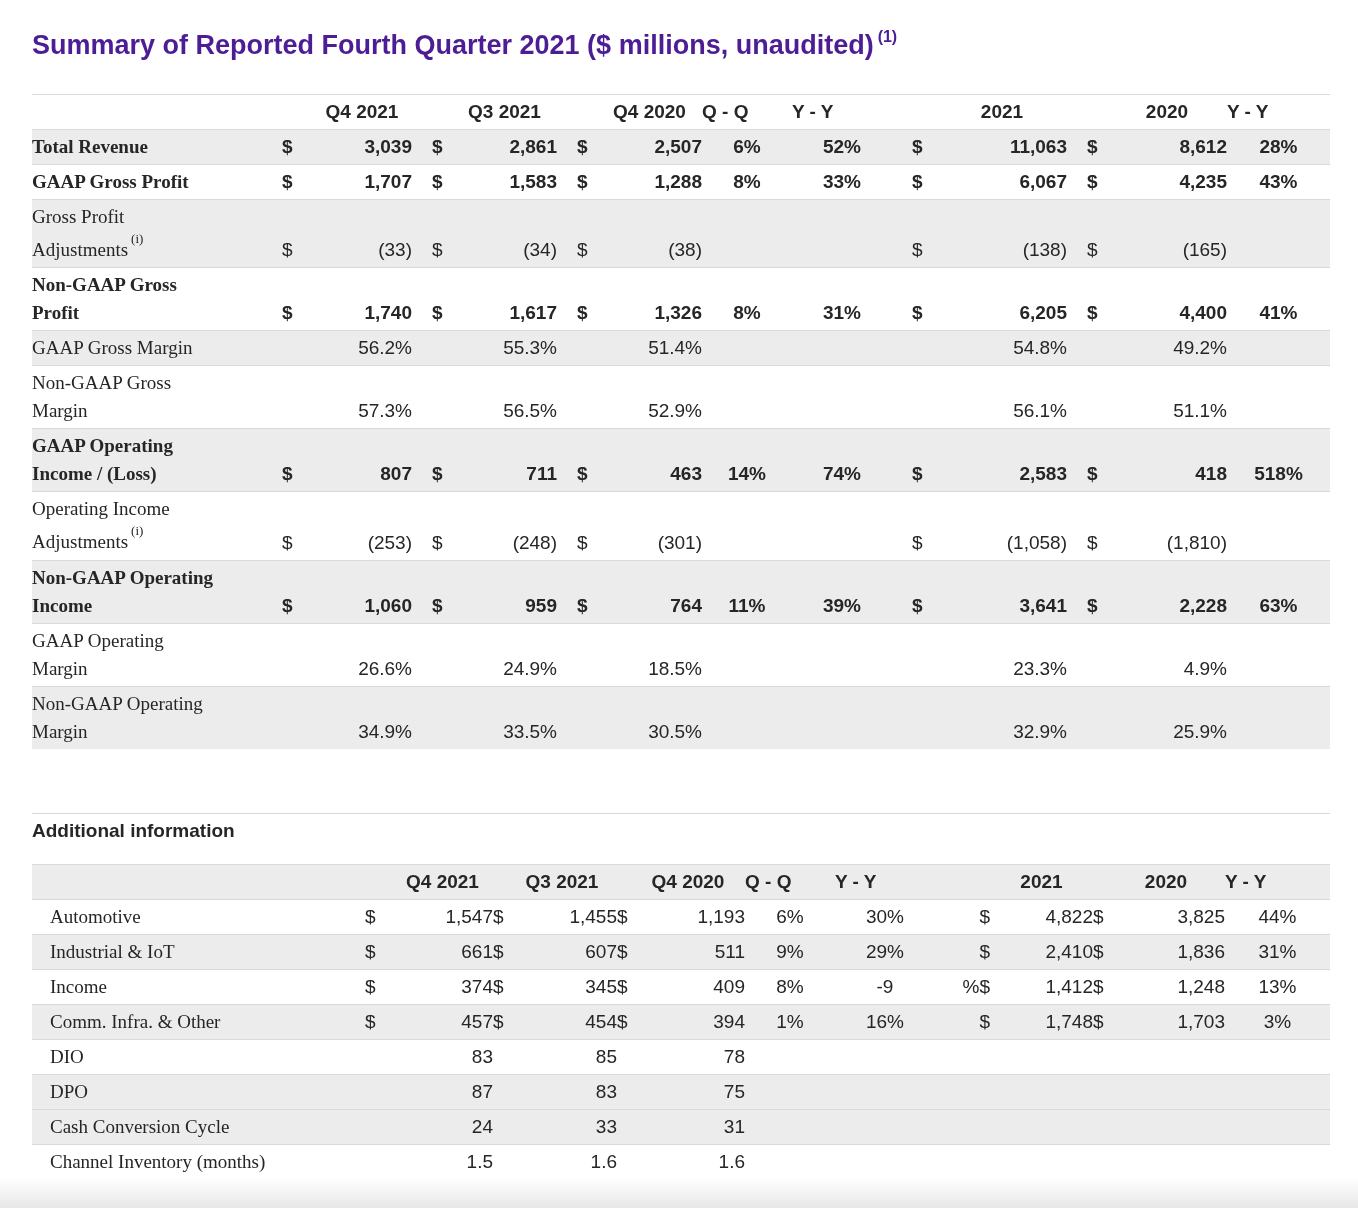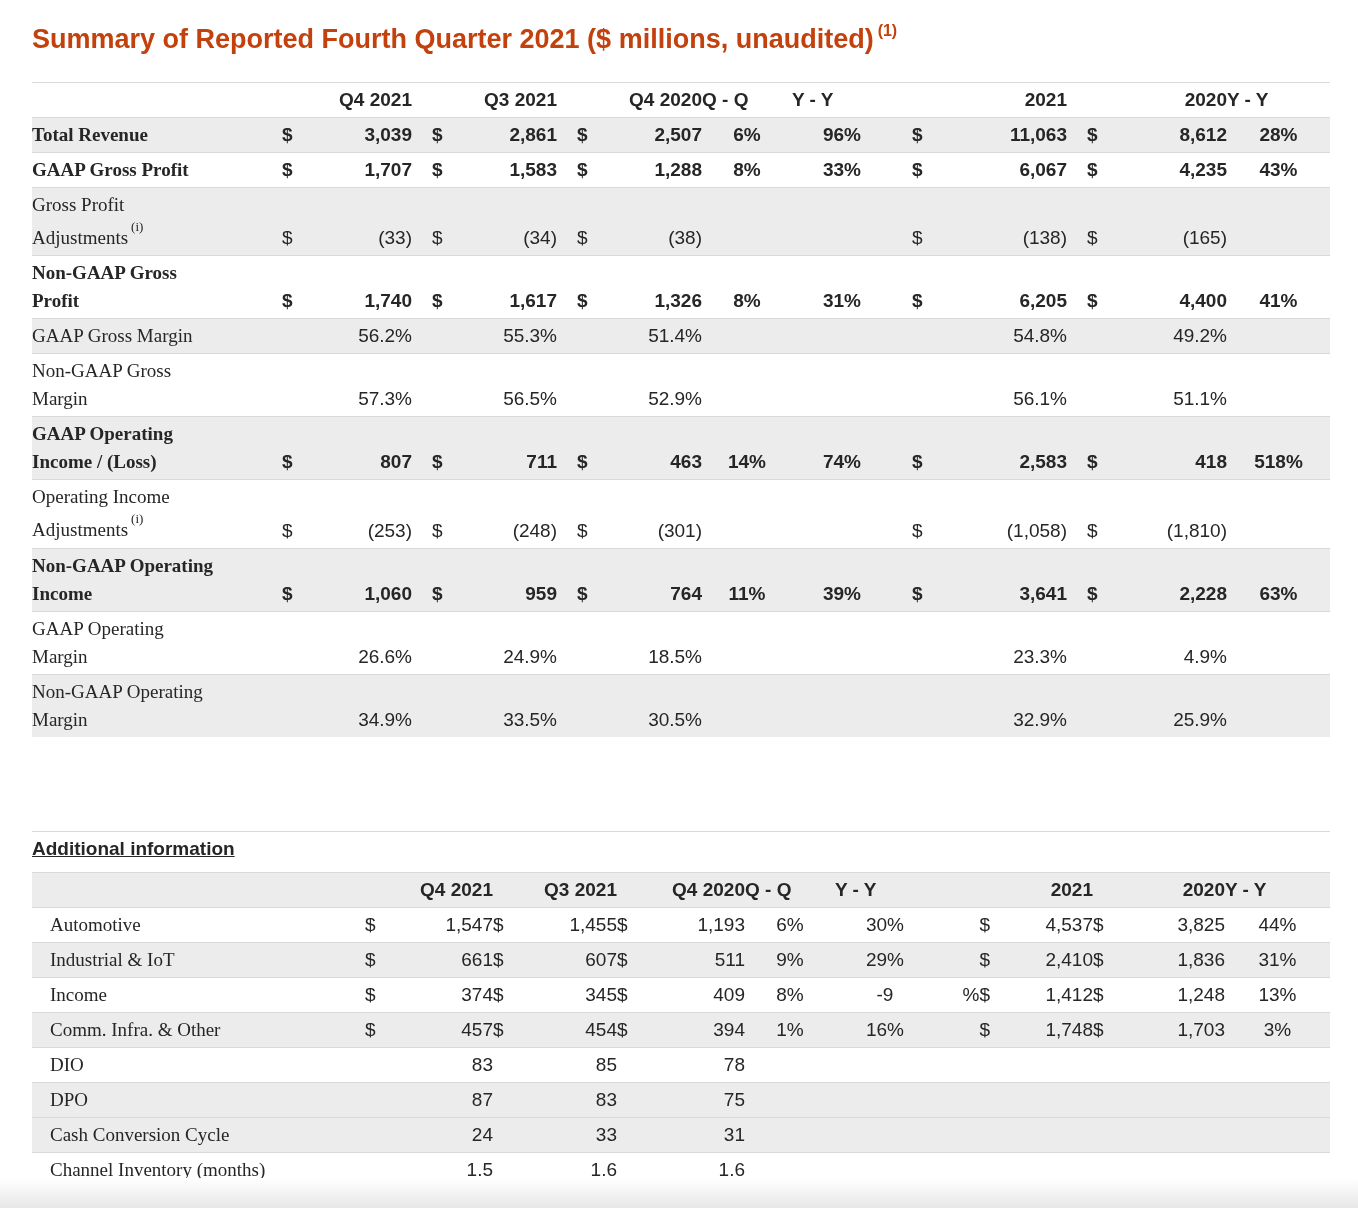--- a/index.html
+++ b/index.html
@@ -21,9 +21,9 @@
   h1.page-title{
     margin:6px 0 0 0;
     font-size:27px;
-    line-height:34px;
+    line-height:46px;
     font-weight:bold;
-    color:#c2410c;
+    color:#4c1d95;
     letter-spacing:0;
   }
   h1.page-title sup{

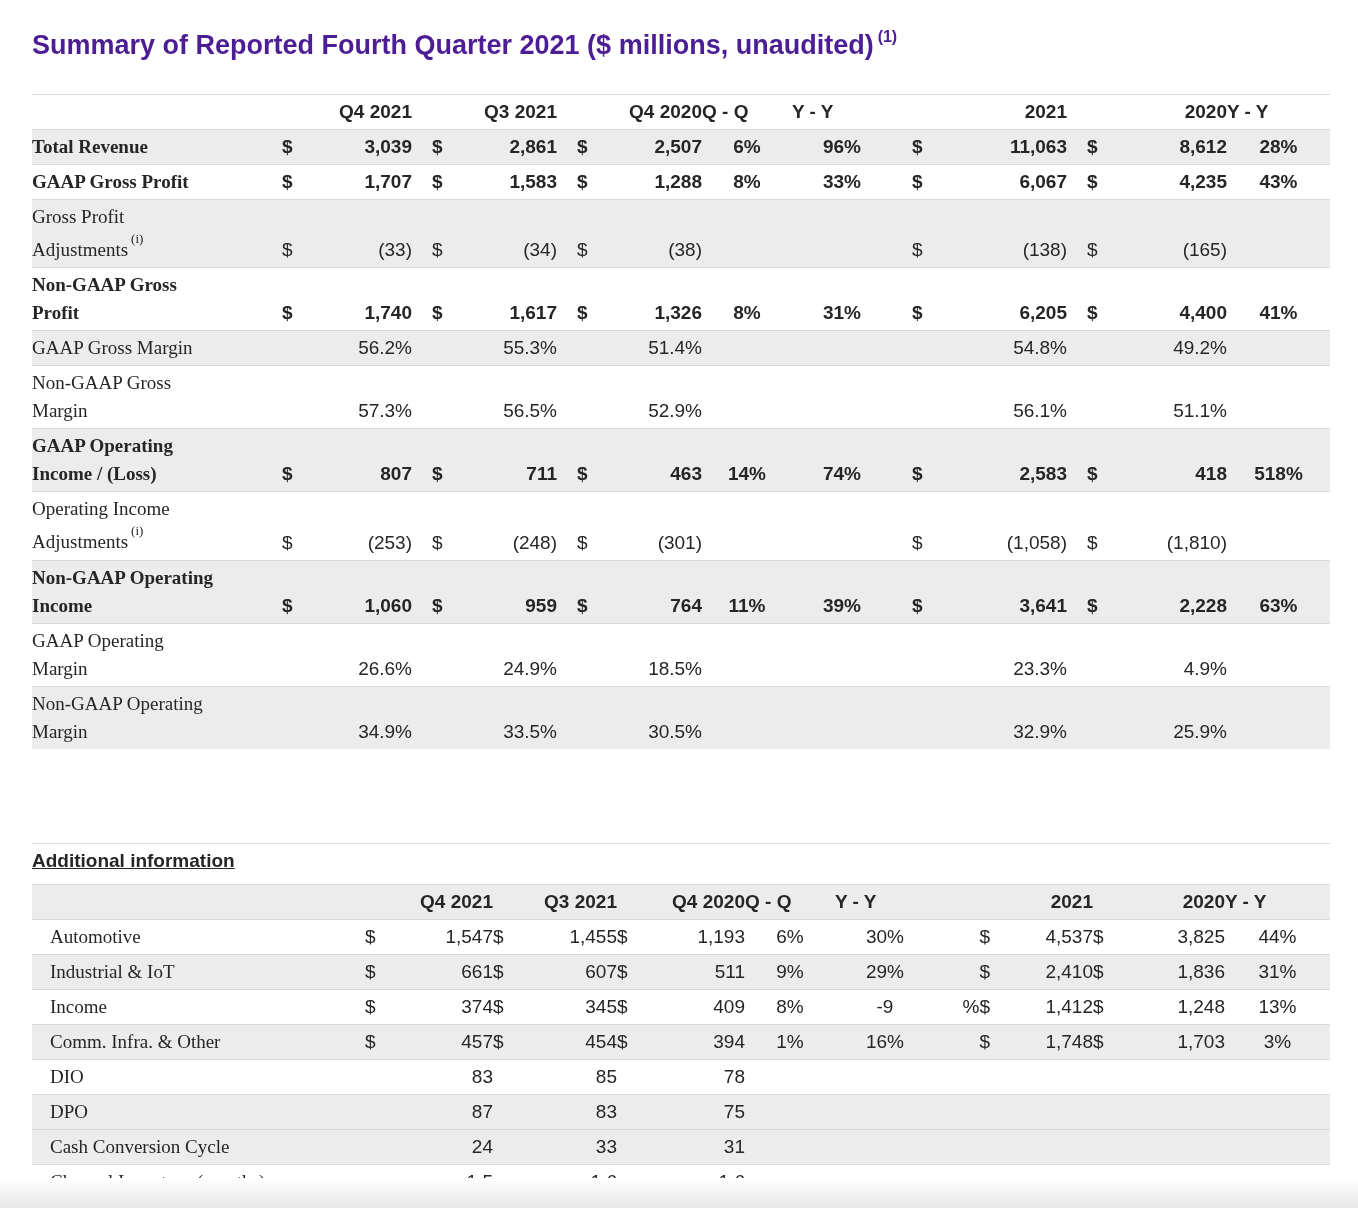--- a/index.html
+++ b/index.html
@@ -56,7 +56,7 @@
   .c-dollar{text-align:left;}
   .c-val{text-align:right;}
   .c-pct{text-align:center;}
-  thead th.c-val{margin-top:20px;}
+  thead th.c-val{text-align:center;margin-top:20px;}
   thead th.c-pct{text-align:left;}
   .c-label.indent{}
   .c-label sup{

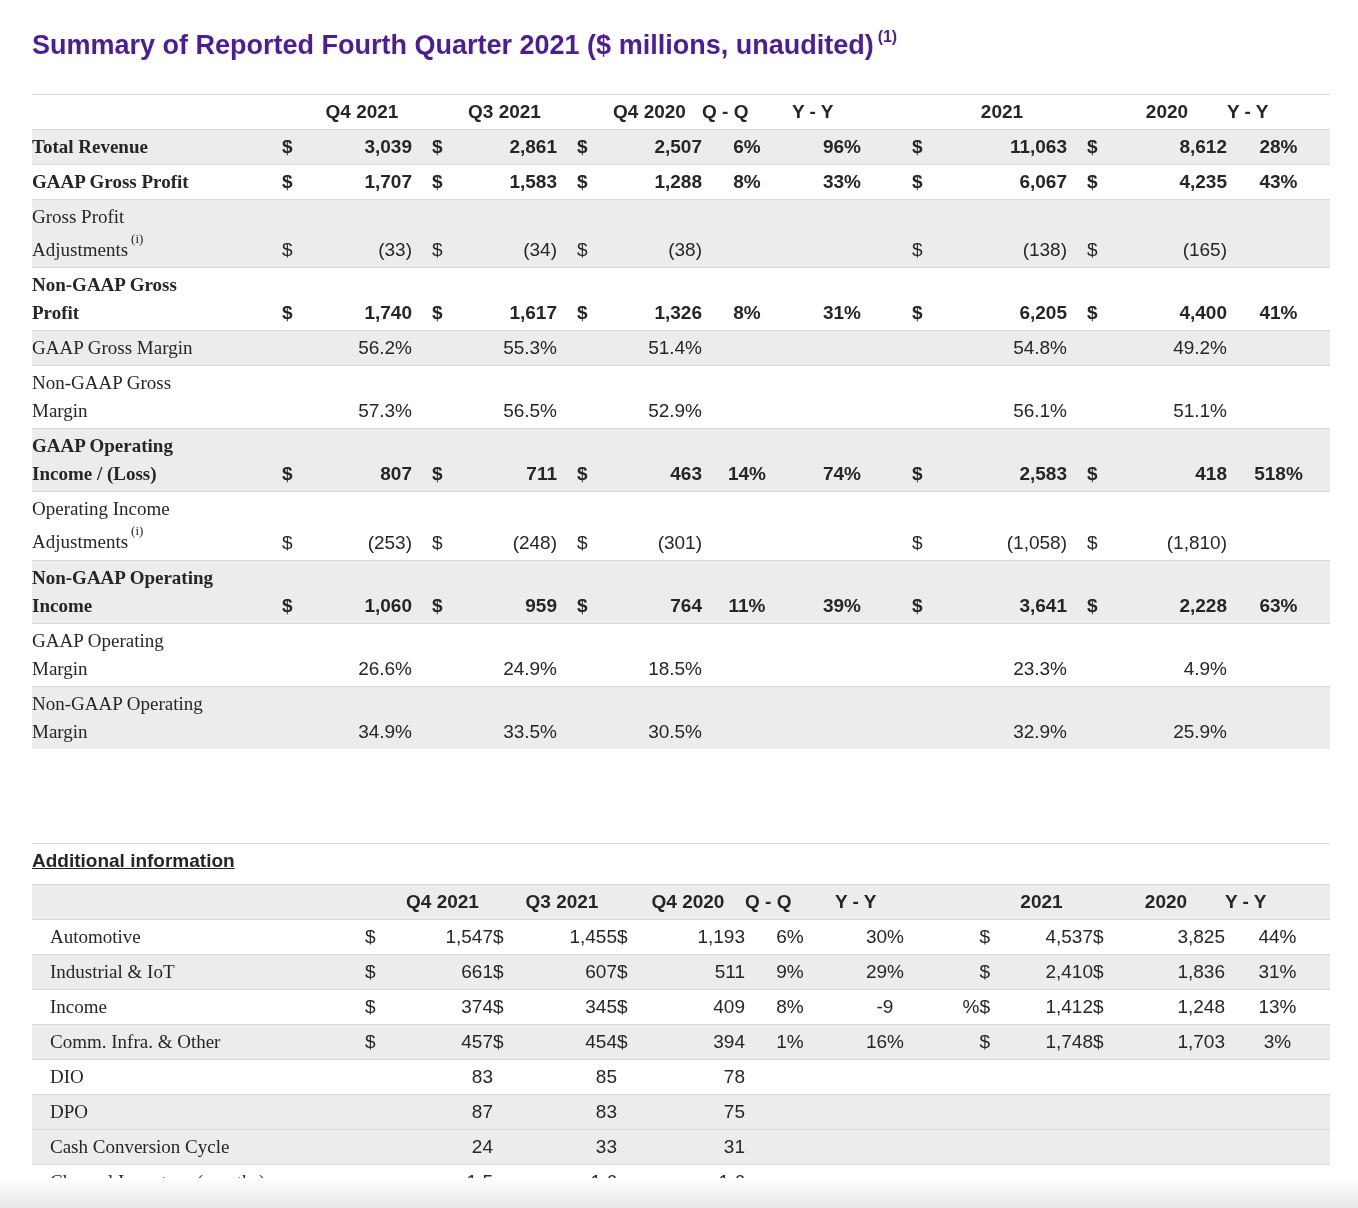--- a/index.html
+++ b/index.html
@@ -148,7 +148,7 @@
             <td class="c-dollar">$</td>
             <td class="c-val">2,507</td>
             <td class="c-pct">6%</td>
-            <td class="c-pct">96%</td>
+            <td class="c-pct">52%</td>
             <td class="c-dollar">$</td>
             <td class="c-val">11,063</td>
             <td class="c-dollar">$</td>

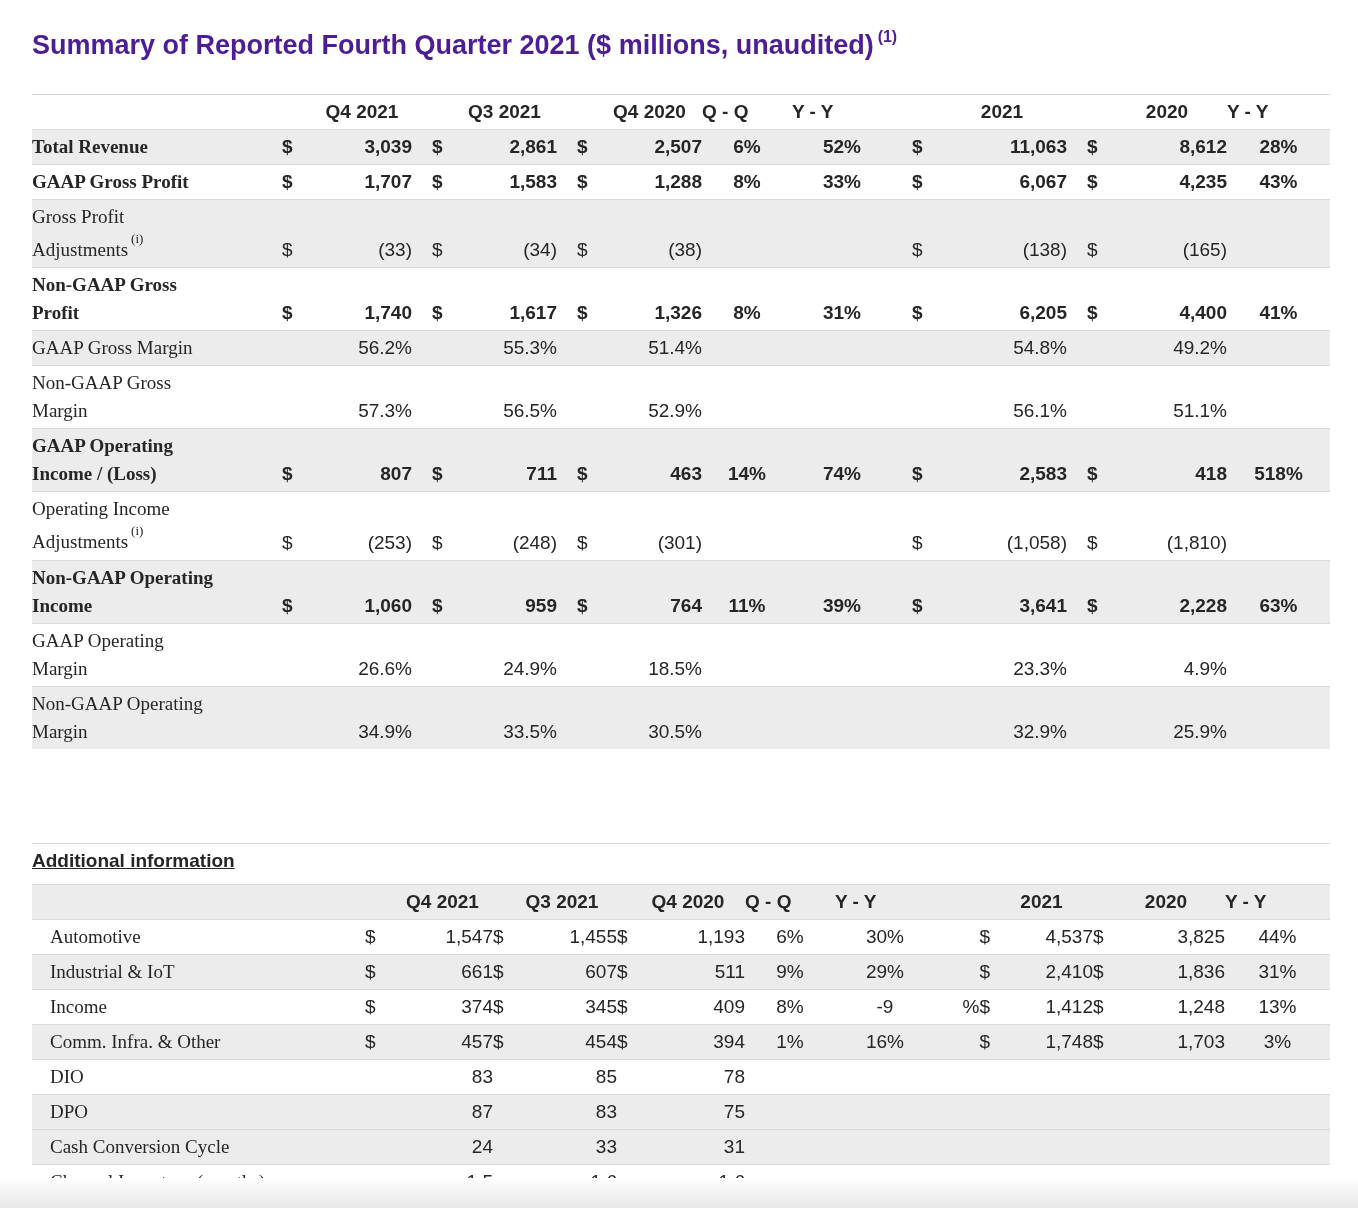--- a/index.html
+++ b/index.html
@@ -75,15 +75,14 @@
   #additional-table td:nth-child(10){text-align:right;}
   #additional-table .c-label.indent{padding-left:18px;}
   h2.section-title{
-    margin:94px 0 0 0;
+    margin:64px 0 0 0;
     width:1298px;
     font-size:19px;
     line-height:27px;
     font-weight:bold;
     color:#262626;
     border-top:1px solid #d9d9d9;
-    padding:3px 0 10px 0;
-    text-decoration:underline;
+    padding:3px 0 20px 0;
   }
   .page-bottom-edge{
     position:absolute;

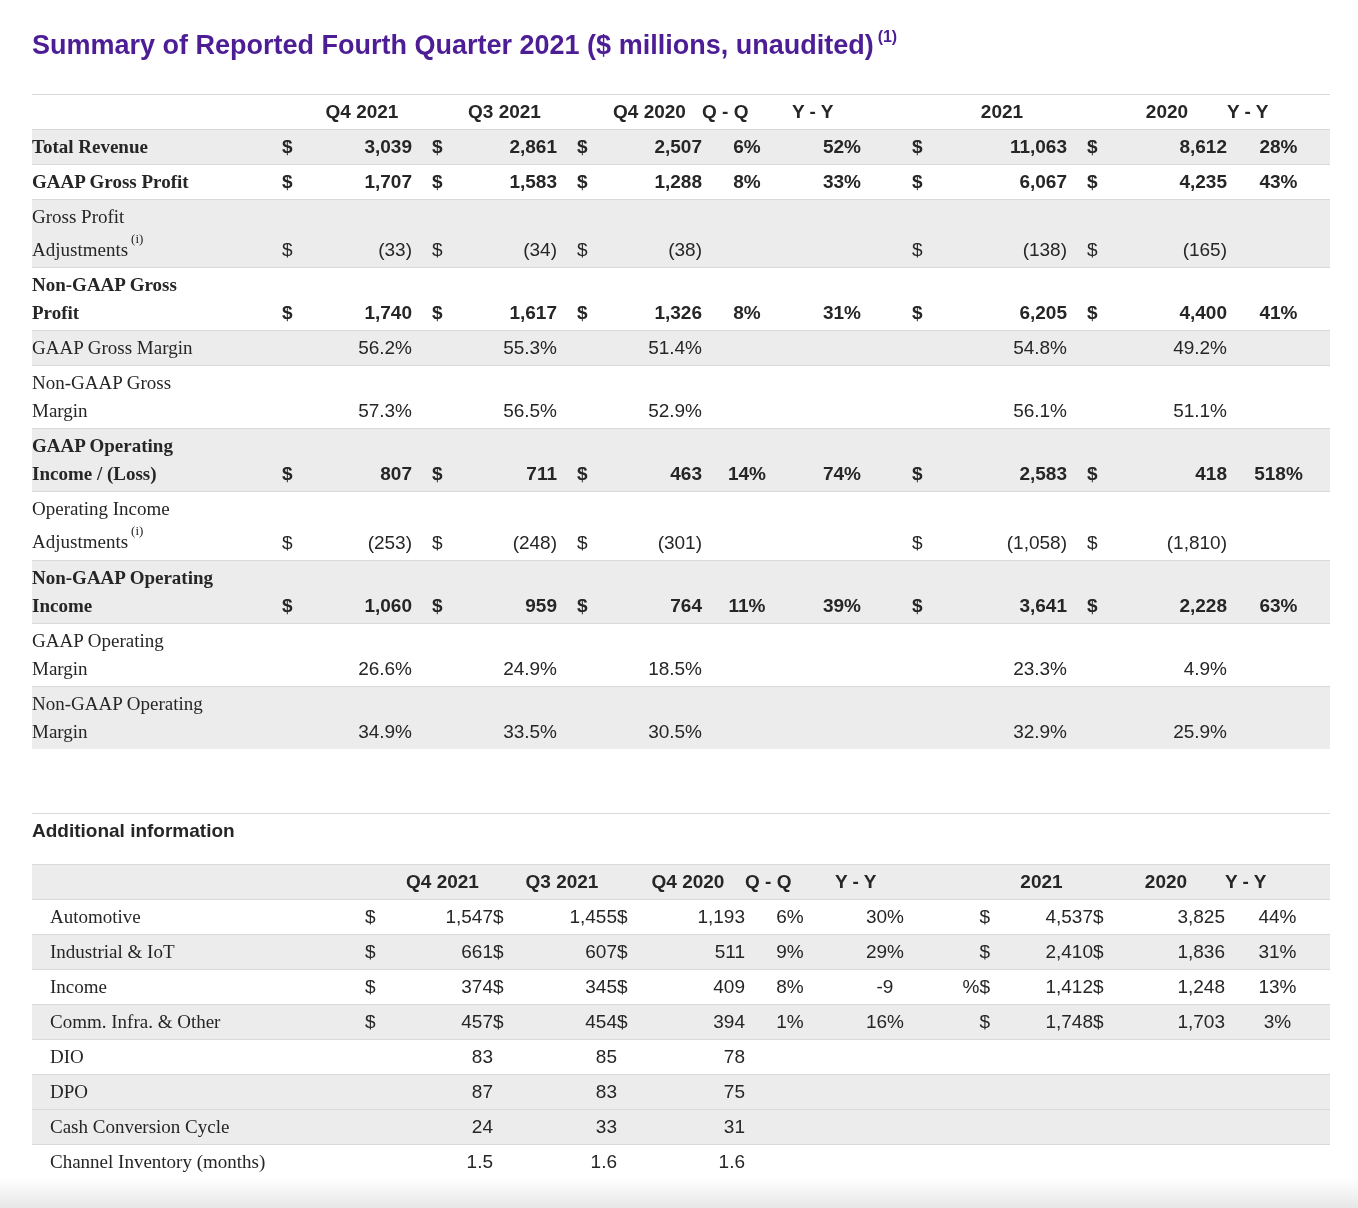--- a/index.html
+++ b/index.html
@@ -366,7 +366,7 @@
             <td class="c-pct">6%</td>
             <td class="c-pct">30%</td>
             <td class="c-dollar">$</td>
-            <td class="c-val">4,537</td>
+            <td class="c-val">4,822</td>
             <td class="c-dollar">$</td>
             <td class="c-val">3,825</td>
             <td class="c-pct">44%</td>

